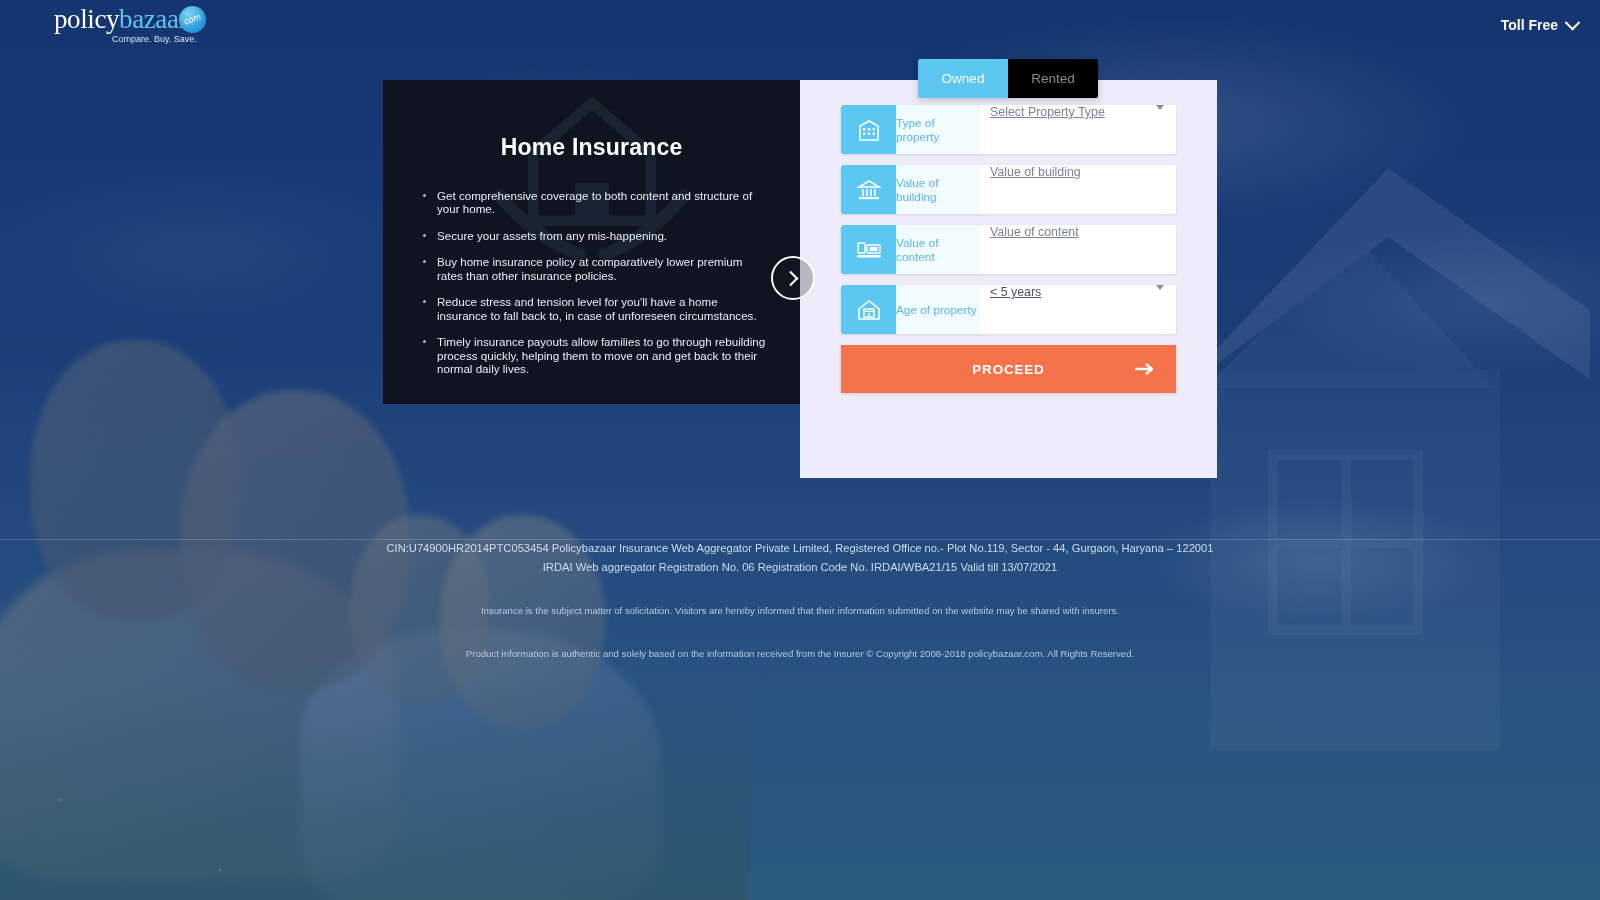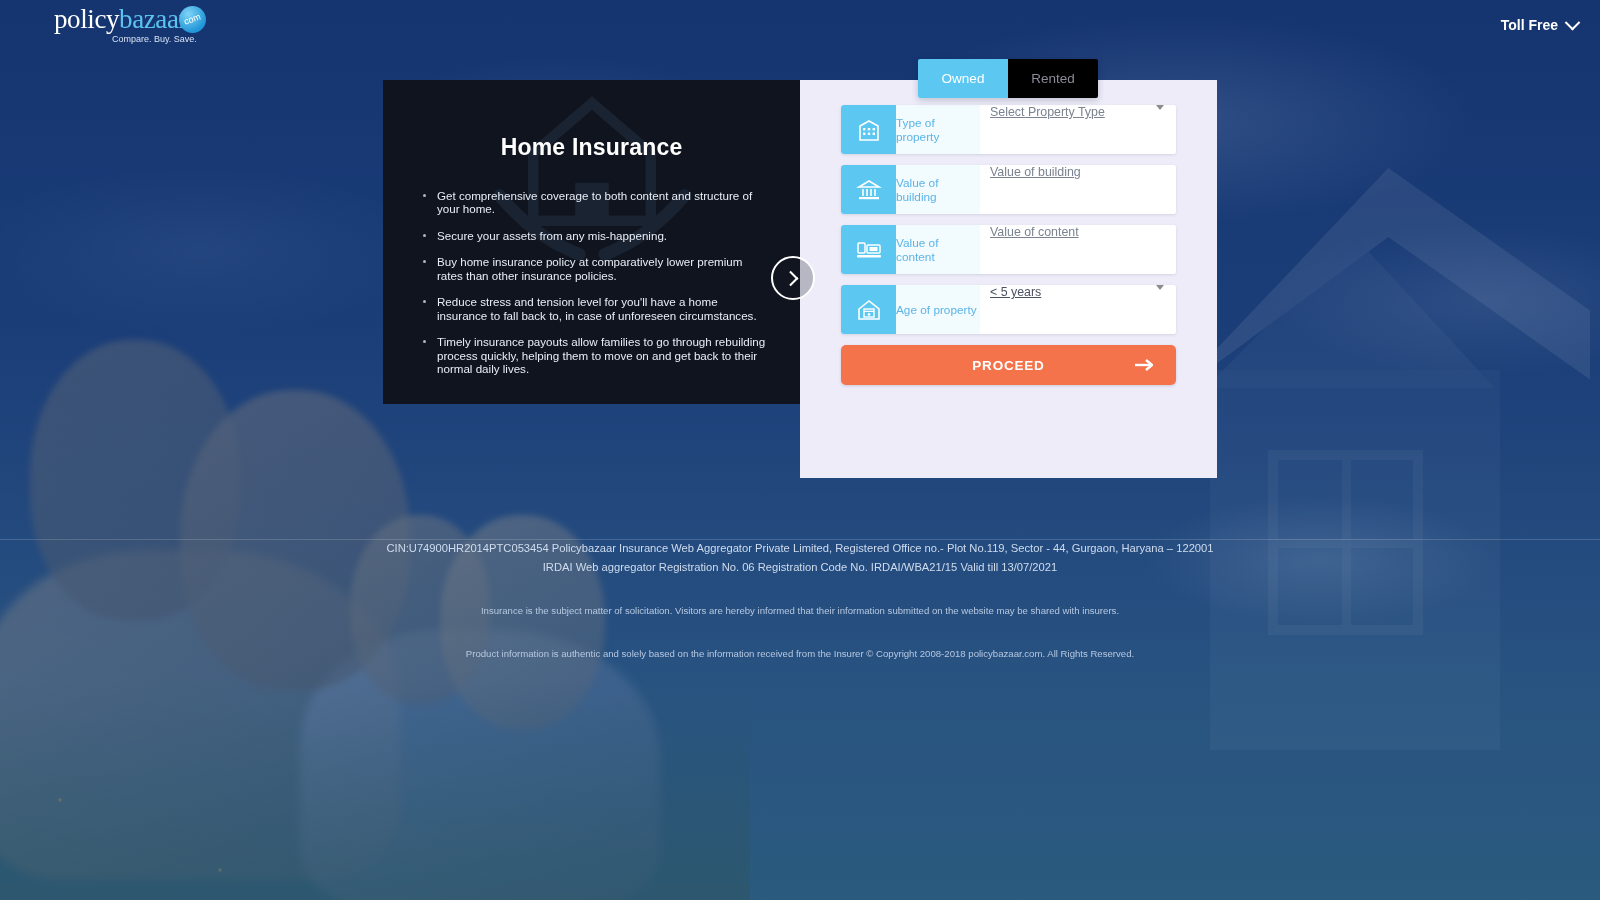--- a/index.html
+++ b/index.html
@@ -182,7 +182,7 @@
   .caret { width: 0; height: 0; border-left: 4px solid transparent; border-right: 4px solid transparent;
            border-top: 5px solid #8d8d8d; }
   .proceed {
-    margin-top: 9px; height: 40px; width: 100%; background: #f4734a; border: none; border-radius: 5px;
+    margin-top: 9px; height: 48px; width: 100%; background: #f4734a; border: none; border-radius: 0;
     color: #ffffff; font-size: 13.5px; font-weight: bold; letter-spacing: .8px;
     display: flex; align-items: center; justify-content: center; position: relative; cursor: pointer;
     box-shadow: 0 1px 3px rgba(40,45,90,.18);

